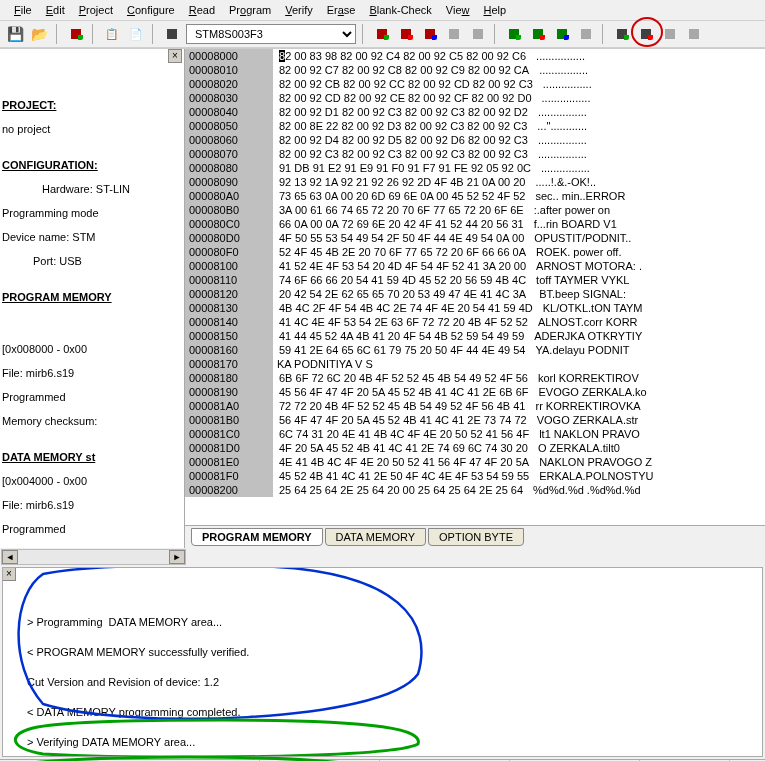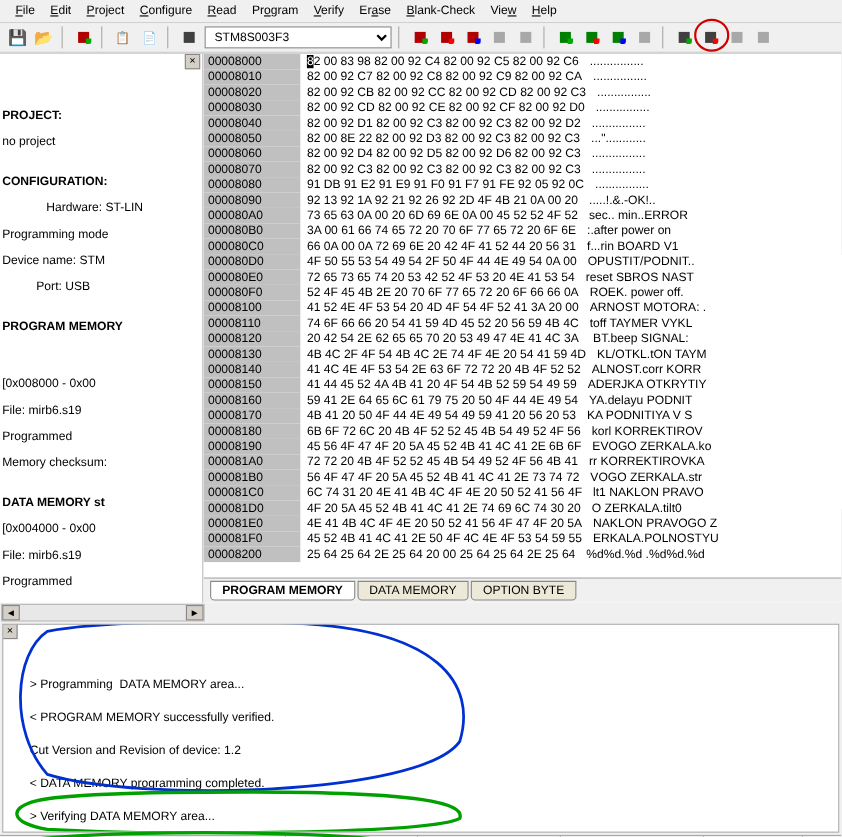--- a/index.html
+++ b/index.html
@@ -13,7 +13,7 @@
 .device-sel { width:170px; height:20px; background:#fff; border:1px solid #888; padding:1px 4px; font-size:11px; }
 .main { display:flex; height:500px; border-top:1px solid #ccc; }
 .sidebar { width:185px; background:#fff; border-right:1px solid #aaa; overflow:hidden; font-family:"Courier New",monospace; font-size:11px; padding:2px; white-space:pre; position:relative; }
-.sidebar .hdr-line { font-weight:bold; }
+.sidebar .hdr-line { text-decoration:underline; font-weight:bold; }
 .hex-area { flex:1; background:#fff; font-family:"Courier New",monospace; font-size:11px; overflow:hidden; position:relative; }
 .hex-row { display:flex; white-space:pre; line-height:14px; }
 .addr { background:#c0c0c0; color:#000; padding:0 4px; width:88px; }

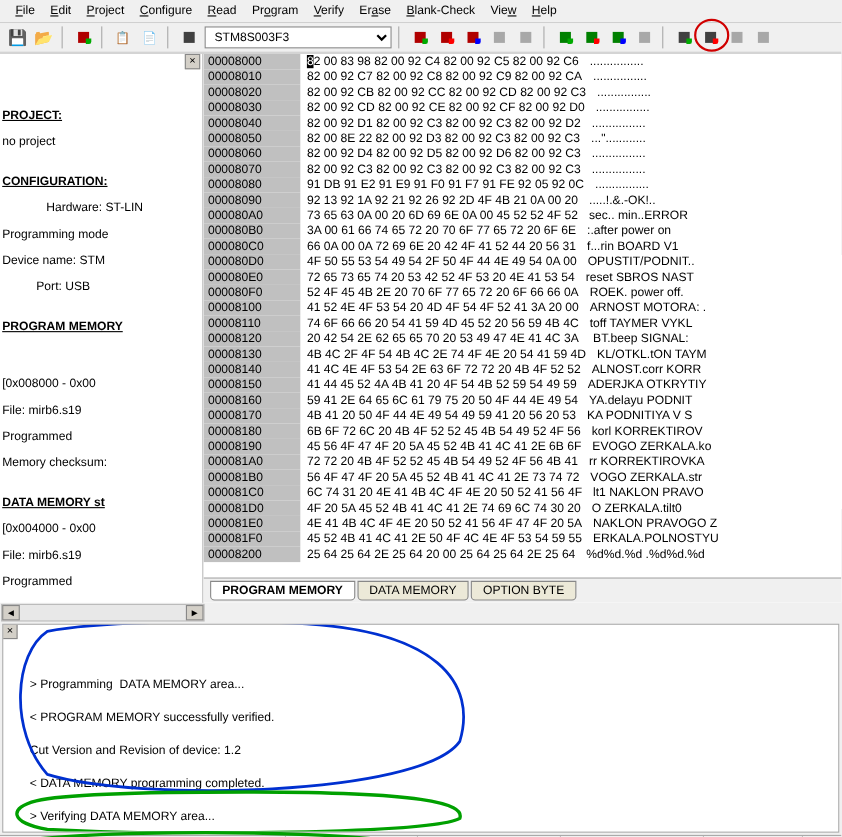--- a/index.html
+++ b/index.html
@@ -202,7 +202,6 @@
         <div class="hex-row"><span class="addr">000080B0</span><span class="hexb">3A 00 61 66 74 65 72 20 70 6F 77 65 72 20 6F 6E</span><span class="asc">:.after power on</span></div>
         <div class="hex-row"><span class="addr">000080C0</span><span class="hexb">66 0A 00 0A 72 69 6E 20 42 4F 41 52 44 20 56 31</span><span class="asc">f...rin BOARD V1</span></div>
         <div class="hex-row"><span class="addr">000080D0</span><span class="hexb">4F 50 55 53 54 49 54 2F 50 4F 44 4E 49 54 0A 00</span><span class="asc">OPUSTIT/PODNIT..</span></div>
-        <div class="hex-row"><span class="addr">000080E0</span><span class="hexb">72 65 73 65 74 20 53 42 52 4F 53 20 4E 41 53 54</span><span class="asc">reset SBROS NAST</span></div>
         <div class="hex-row"><span class="addr">000080F0</span><span class="hexb">52 4F 45 4B 2E 20 70 6F 77 65 72 20 6F 66 66 0A</span><span class="asc">ROEK. power off.</span></div>
         <div class="hex-row"><span class="addr">00008100</span><span class="hexb">41 52 4E 4F 53 54 20 4D 4F 54 4F 52 41 3A 20 00</span><span class="asc">ARNOST MOTORA: .</span></div>
         <div class="hex-row"><span class="addr">00008110</span><span class="hexb">74 6F 66 66 20 54 41 59 4D 45 52 20 56 59 4B 4C</span><span class="asc">toff TAYMER VYKL</span></div>

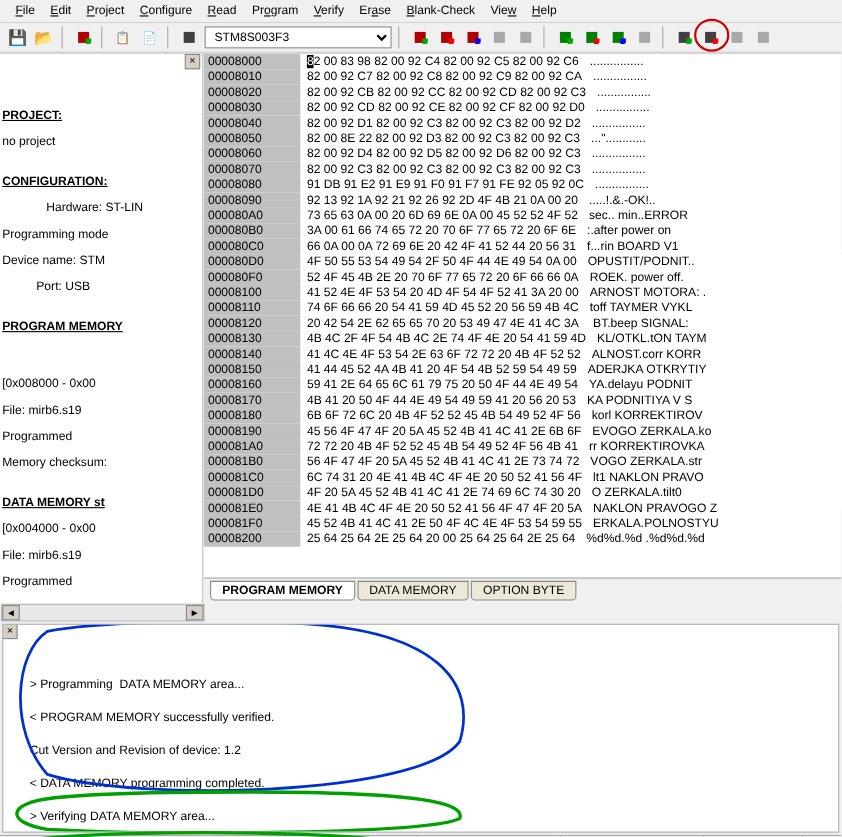--- a/index.html
+++ b/index.html
@@ -210,7 +210,7 @@
         <div class="hex-row"><span class="addr">00008140</span><span class="hexb">41 4C 4E 4F 53 54 2E 63 6F 72 72 20 4B 4F 52 52</span><span class="asc">ALNOST.corr KORR</span></div>
         <div class="hex-row"><span class="addr">00008150</span><span class="hexb">41 44 45 52 4A 4B 41 20 4F 54 4B 52 59 54 49 59</span><span class="asc">ADERJKA OTKRYTIY</span></div>
         <div class="hex-row"><span class="addr">00008160</span><span class="hexb">59 41 2E 64 65 6C 61 79 75 20 50 4F 44 4E 49 54</span><span class="asc">YA.delayu PODNIT</span></div>
-        <div class="hex-row"><span class="addr">00008170</span><span class="hexb">4B 41 20 50 4F 44 4E 49 54 49 59 41 20 56 20 53</span><span class="asc">KA PODNITIYA V S</span></div>
+        <div class="hex-row"><span class="addr">00008170</span><span class="asc">KA PODNITIYA V S</span></div>
         <div class="hex-row"><span class="addr">00008180</span><span class="hexb">6B 6F 72 6C 20 4B 4F 52 52 45 4B 54 49 52 4F 56</span><span class="asc">korl KORREKTIROV</span></div>
         <div class="hex-row"><span class="addr">00008190</span><span class="hexb">45 56 4F 47 4F 20 5A 45 52 4B 41 4C 41 2E 6B 6F</span><span class="asc">EVOGO ZERKALA.ko</span></div>
         <div class="hex-row"><span class="addr">000081A0</span><span class="hexb">72 72 20 4B 4F 52 52 45 4B 54 49 52 4F 56 4B 41</span><span class="asc">rr KORREKTIROVKA</span></div>

